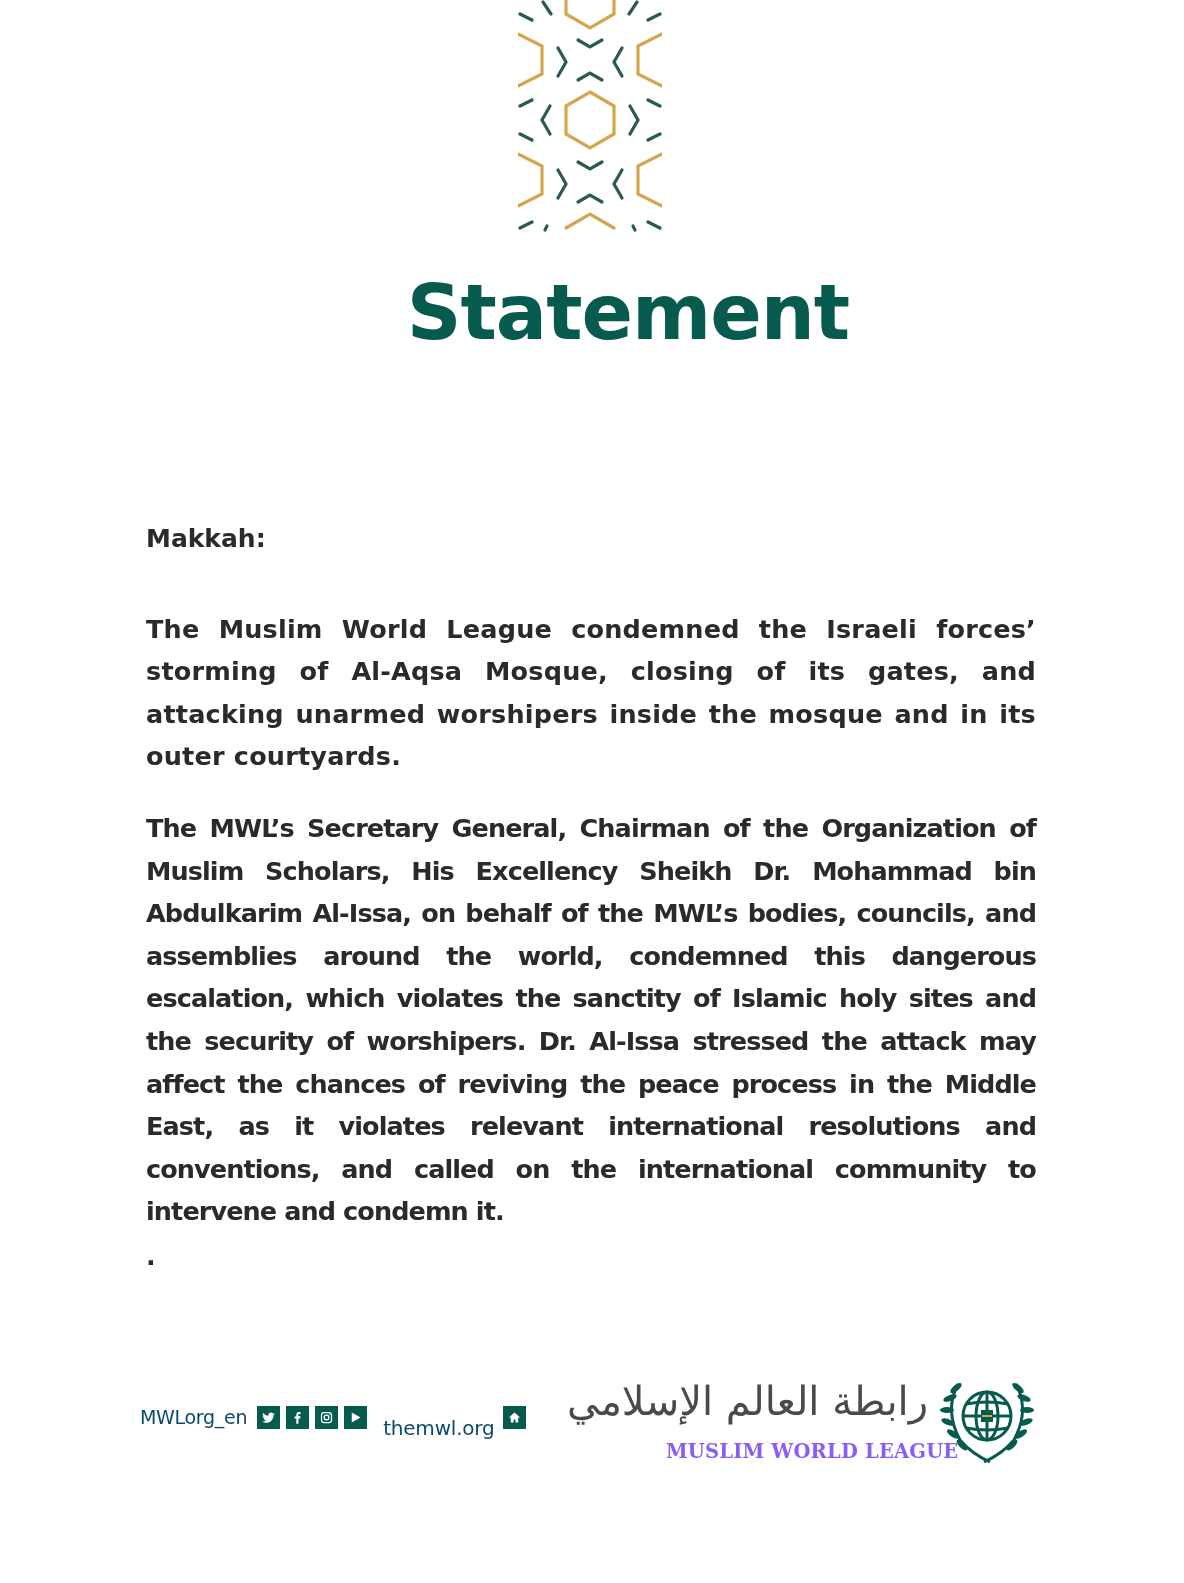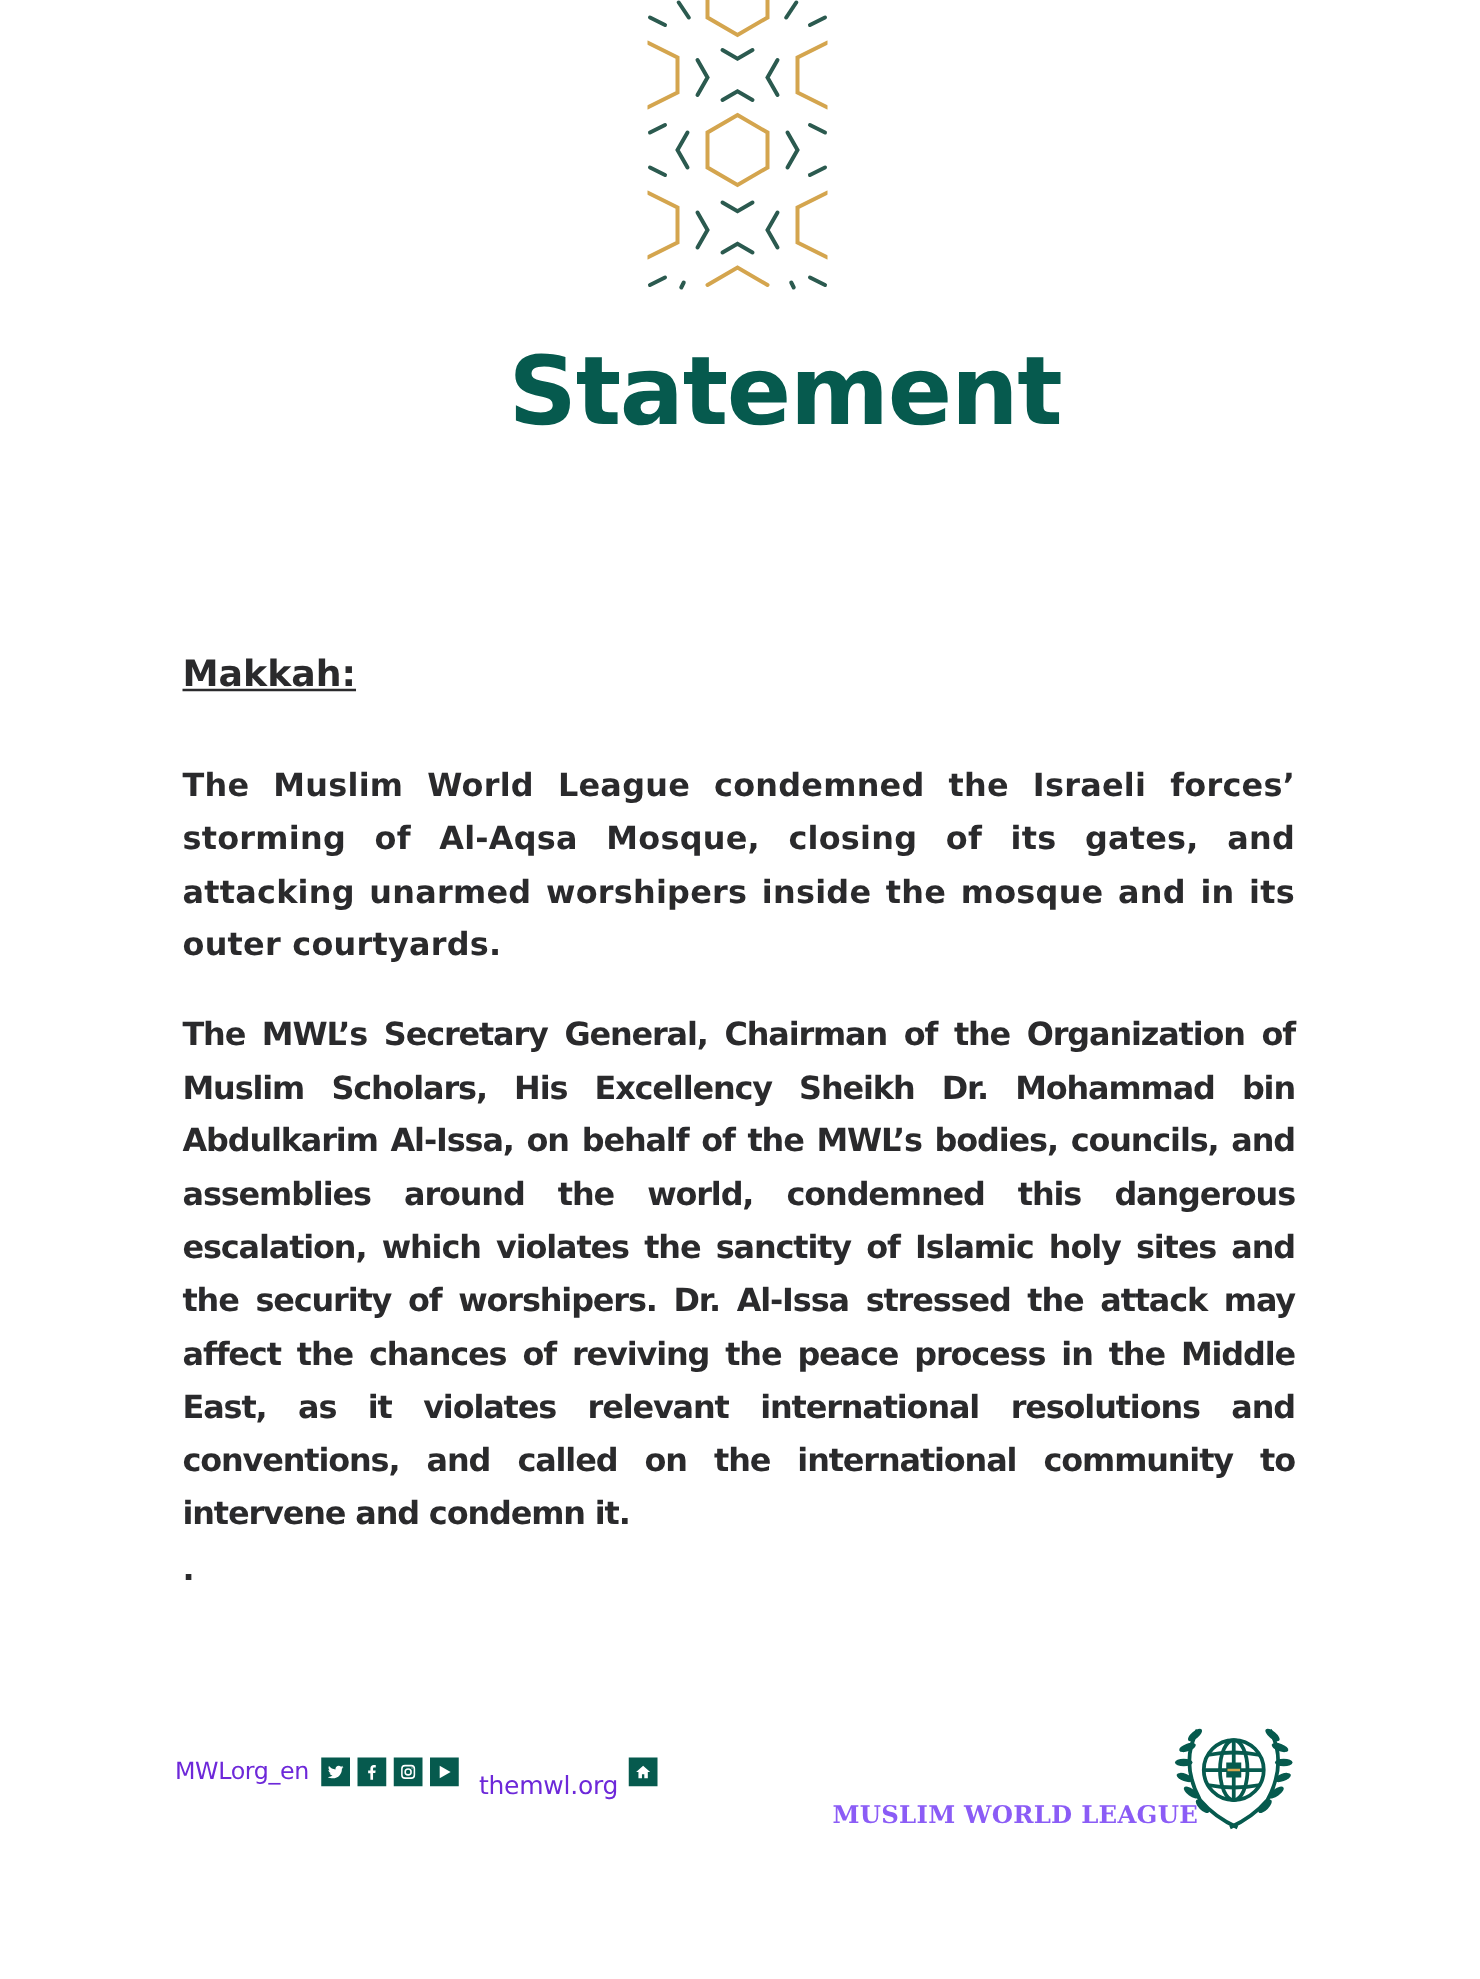--- a/index.html
+++ b/index.html
@@ -7,7 +7,7 @@
   .ornament { position: absolute; left: 518px; top: 0; width: 144px; height: 236px; }
   .title { position: absolute; left: 0; width: 1184px; top: 268px; text-align: center; font-family: "DejaVu Sans", sans-serif; font-weight: bold; font-size: 76px; color: #065a4e; letter-spacing: -1px; margin: 0; padding-left: 36px; }
   .content { position: absolute; left: 146px; width: 890px; top: 518px; color: #2a2a2c; font-family: "DejaVu Sans", sans-serif; font-weight: bold; font-size: 25.5px; line-height: 42.6px; }
-  .dateline { margin: 0 0 47px 0; font-size: 29px; text-decoration: underline; }
+  .dateline { margin: 0 0 47px 0; font-size: 25px; }
   .para { margin: 0 0 29px 0; text-align: justify; letter-spacing: 0.2px; }
   .para2 { margin: 0; text-align: justify; letter-spacing: -0.9px; word-spacing: 0px; }
   .dot { margin: 8px 0 0 0; line-height: 30px; }

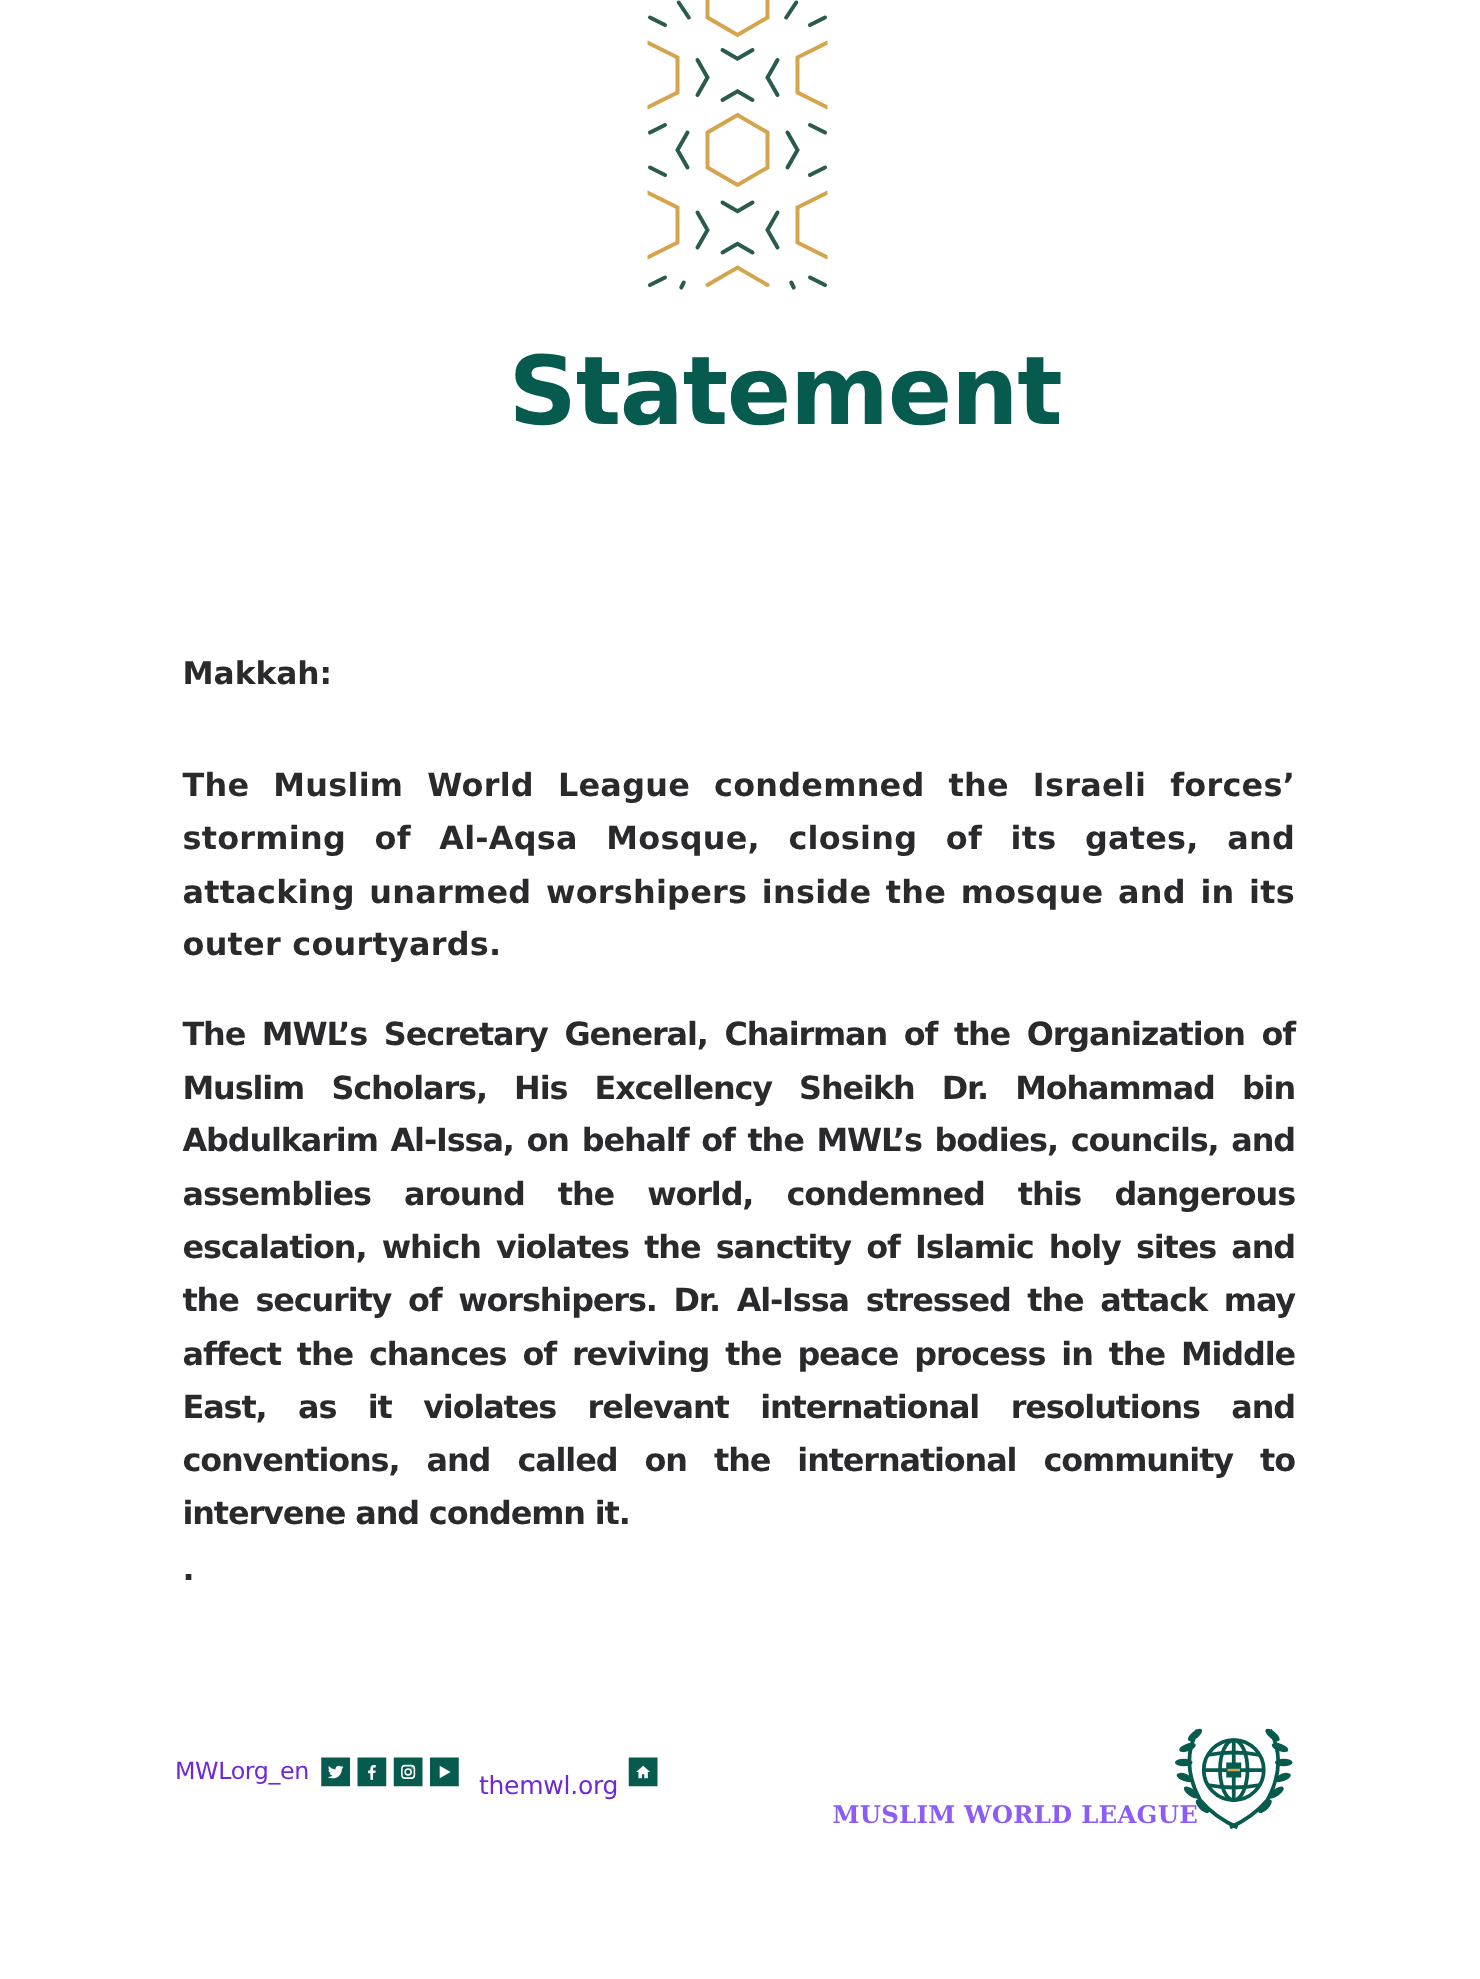--- a/index.html
+++ b/index.html
@@ -11,7 +11,7 @@
   .para { margin: 0 0 29px 0; text-align: justify; letter-spacing: 0.2px; }
   .para2 { margin: 0; text-align: justify; letter-spacing: -0.9px; word-spacing: 0px; }
   .dot { margin: 8px 0 0 0; line-height: 30px; }
-  .footer-left { position: absolute; left: 140px; top: 1403px; height: 28px; display: flex; align-items: center; font-family: "DejaVu Sans", sans-serif; color: #6d28d9; }
+  .footer-left { position: absolute; left: 140px; top: 1403px; height: 28px; display: flex; align-items: center; font-family: "DejaVu Sans", sans-serif; color: #0c4a6e; }
   .handle { font-size: 19px; font-weight: normal; margin-right: 10px; letter-spacing: -0.3px; }
   .social { width: 23px; height: 23px; background: #065a4e; display: inline-flex; align-items: center; justify-content: center; margin-right: 6px; }
   .social svg { width: 15px; height: 15px; }

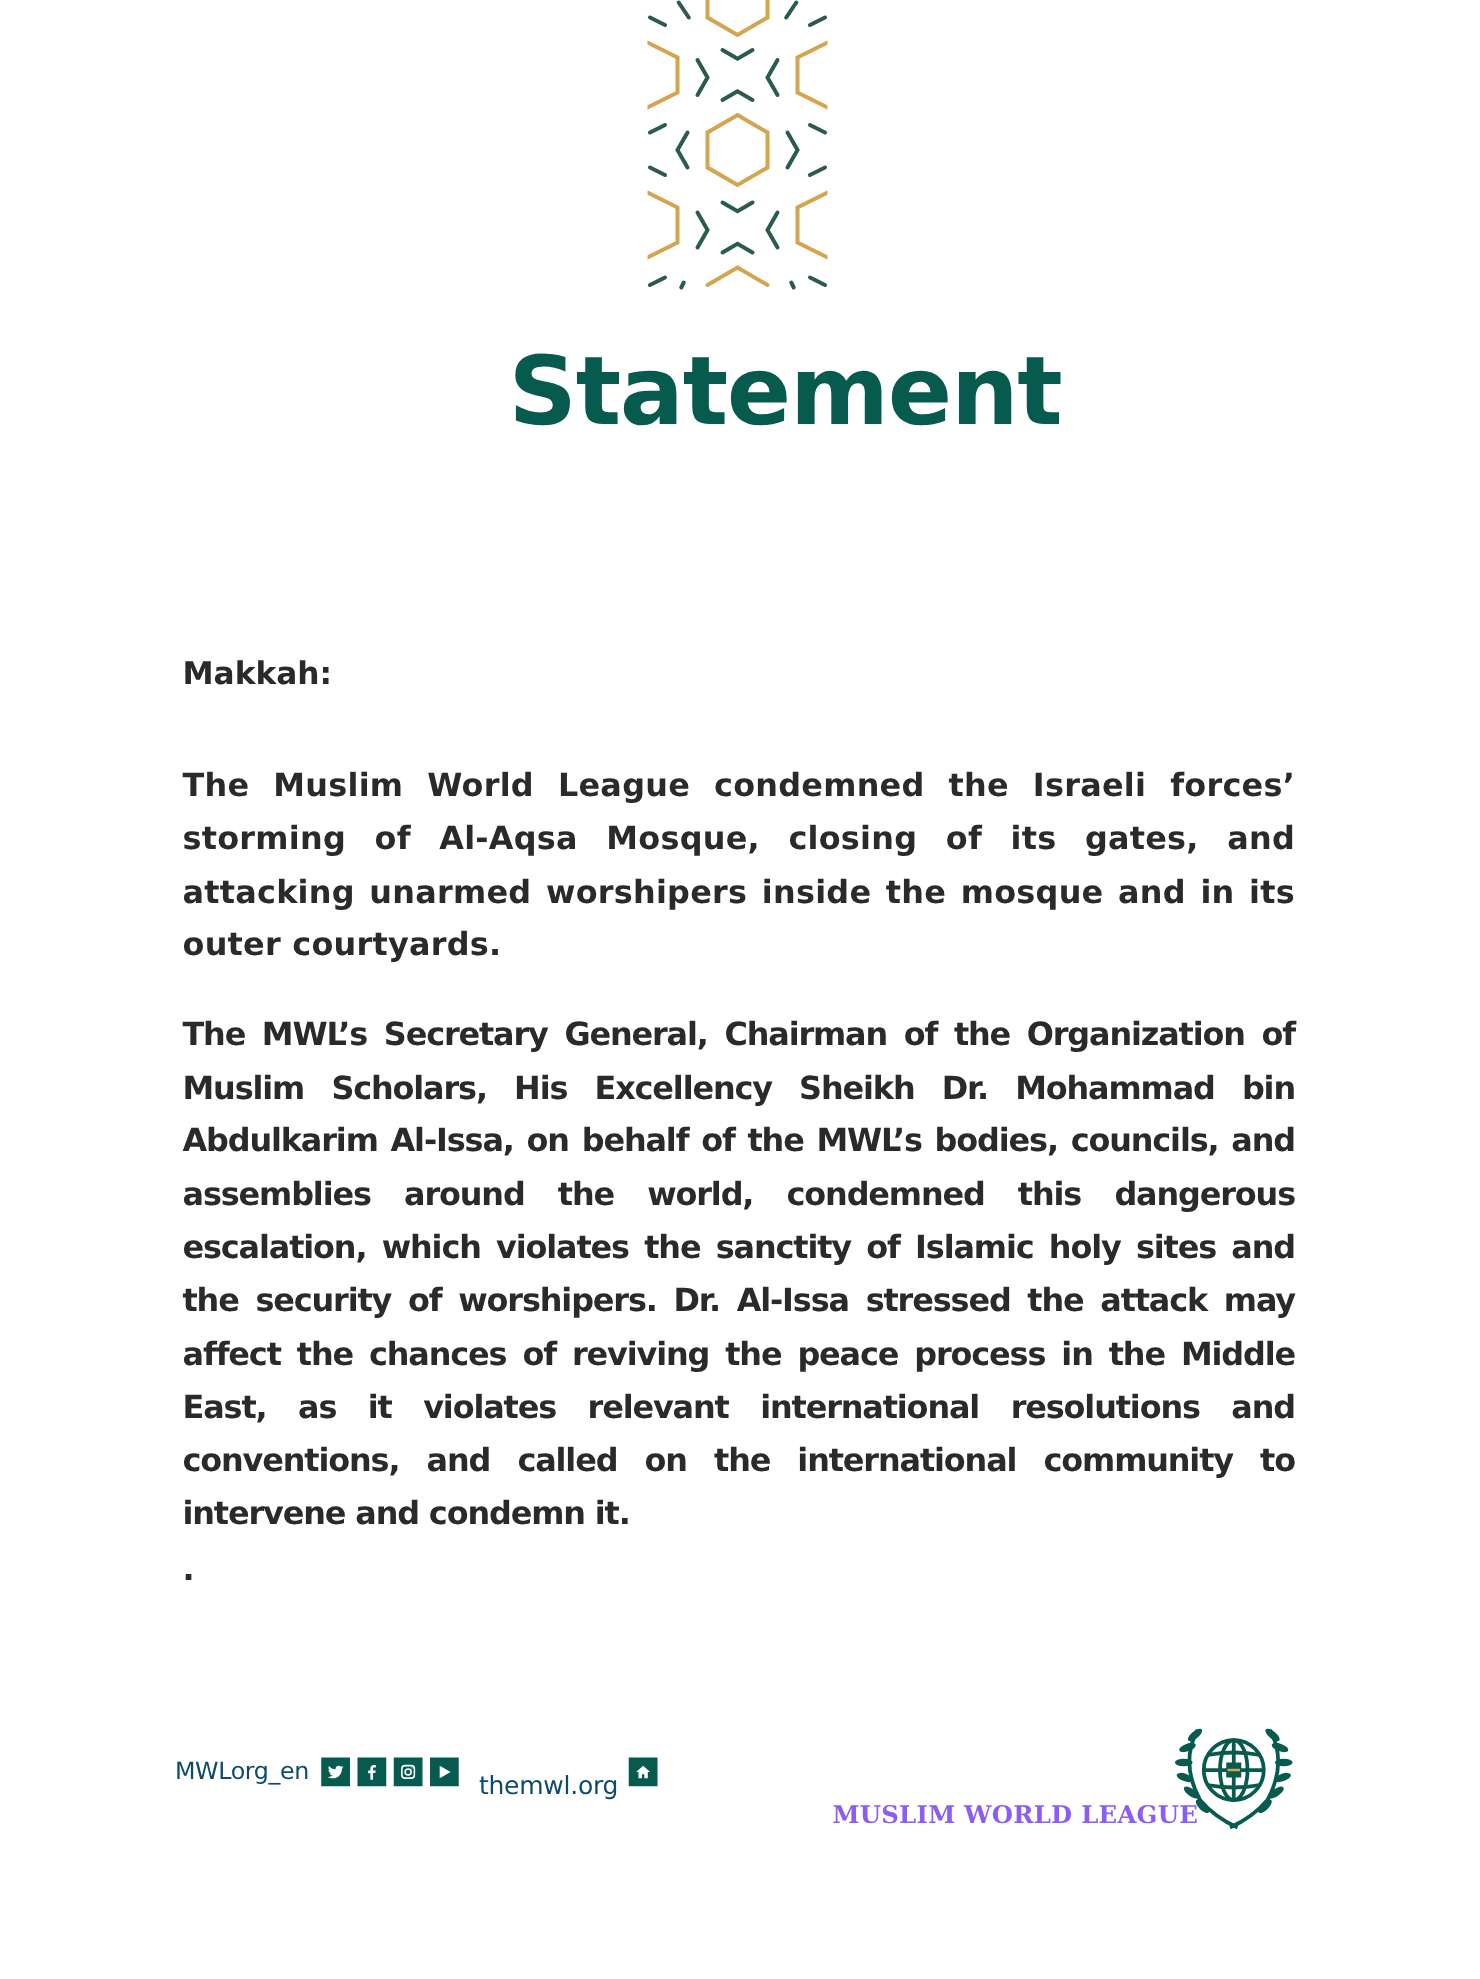--- a/index.html
+++ b/index.html
@@ -104,6 +104,7 @@
 </div>
 
 <div class="brand">
+  <div class="arabic">رابطة العالم الإسلامي</div>
   <div class="brand-en">MUSLIM WORLD LEAGUE</div>
   <svg class="emblem" viewBox="0 0 98 96" fill="none">
     <g stroke="#065a4e" stroke-width="3">

